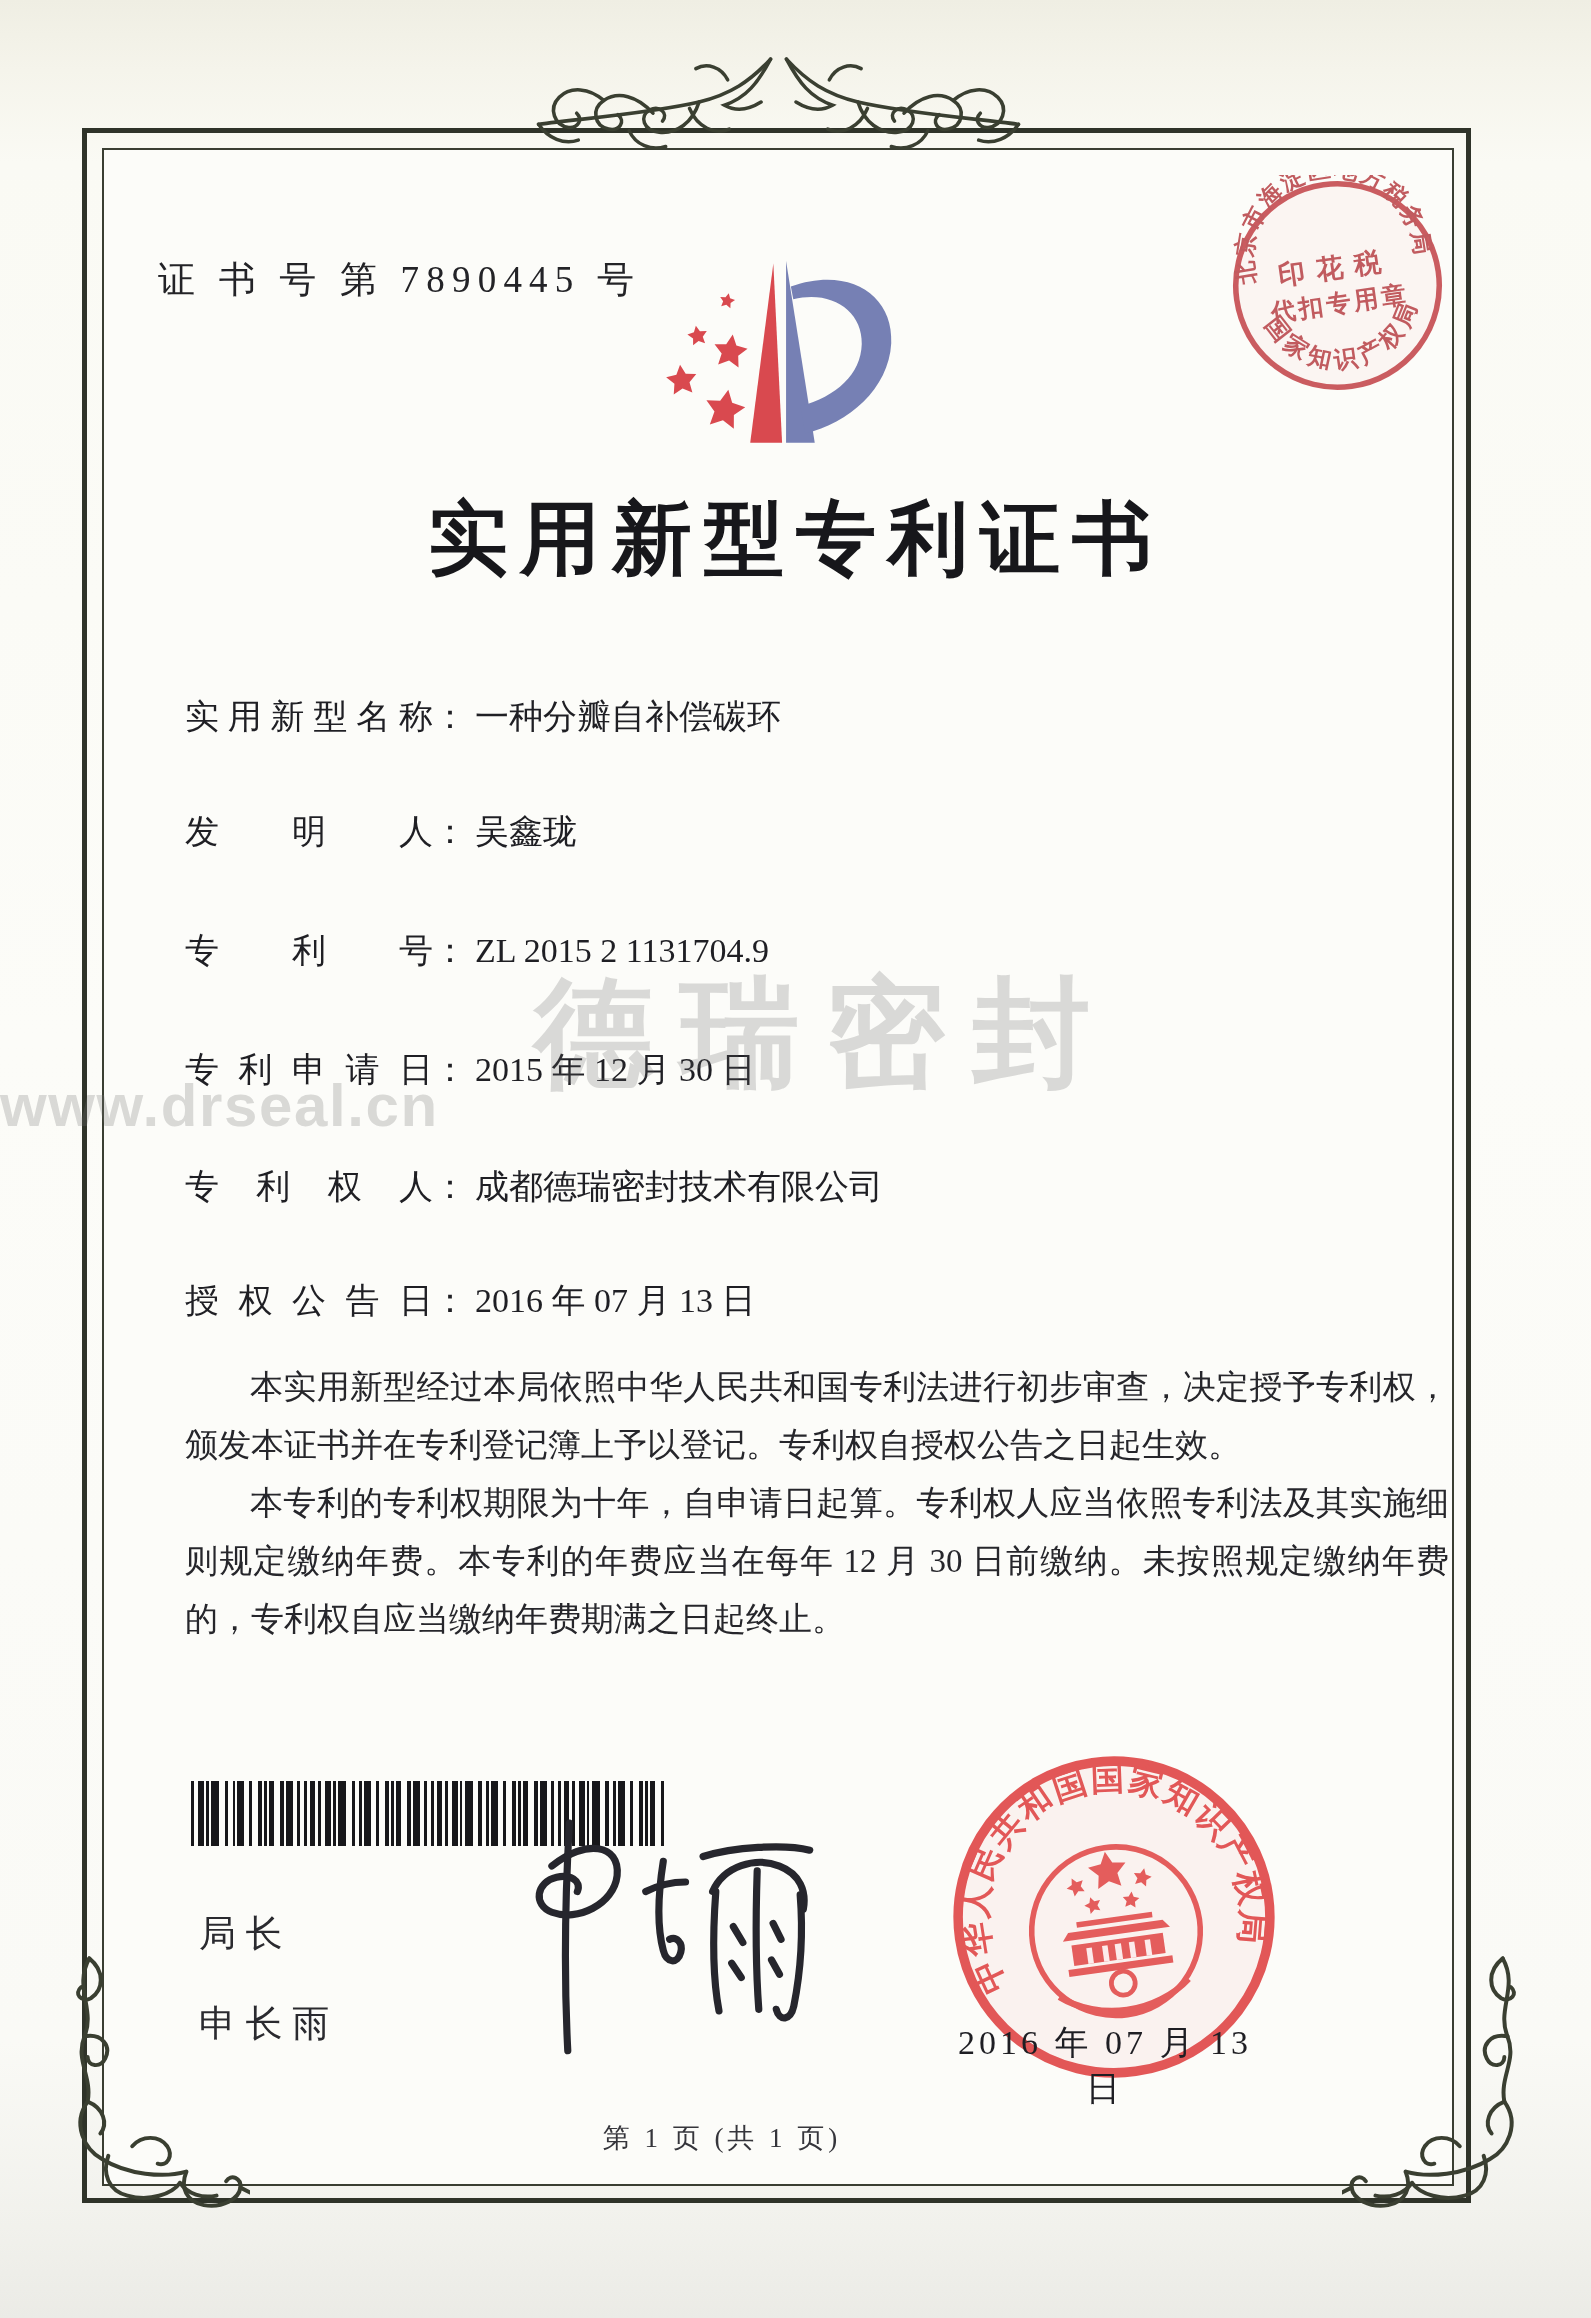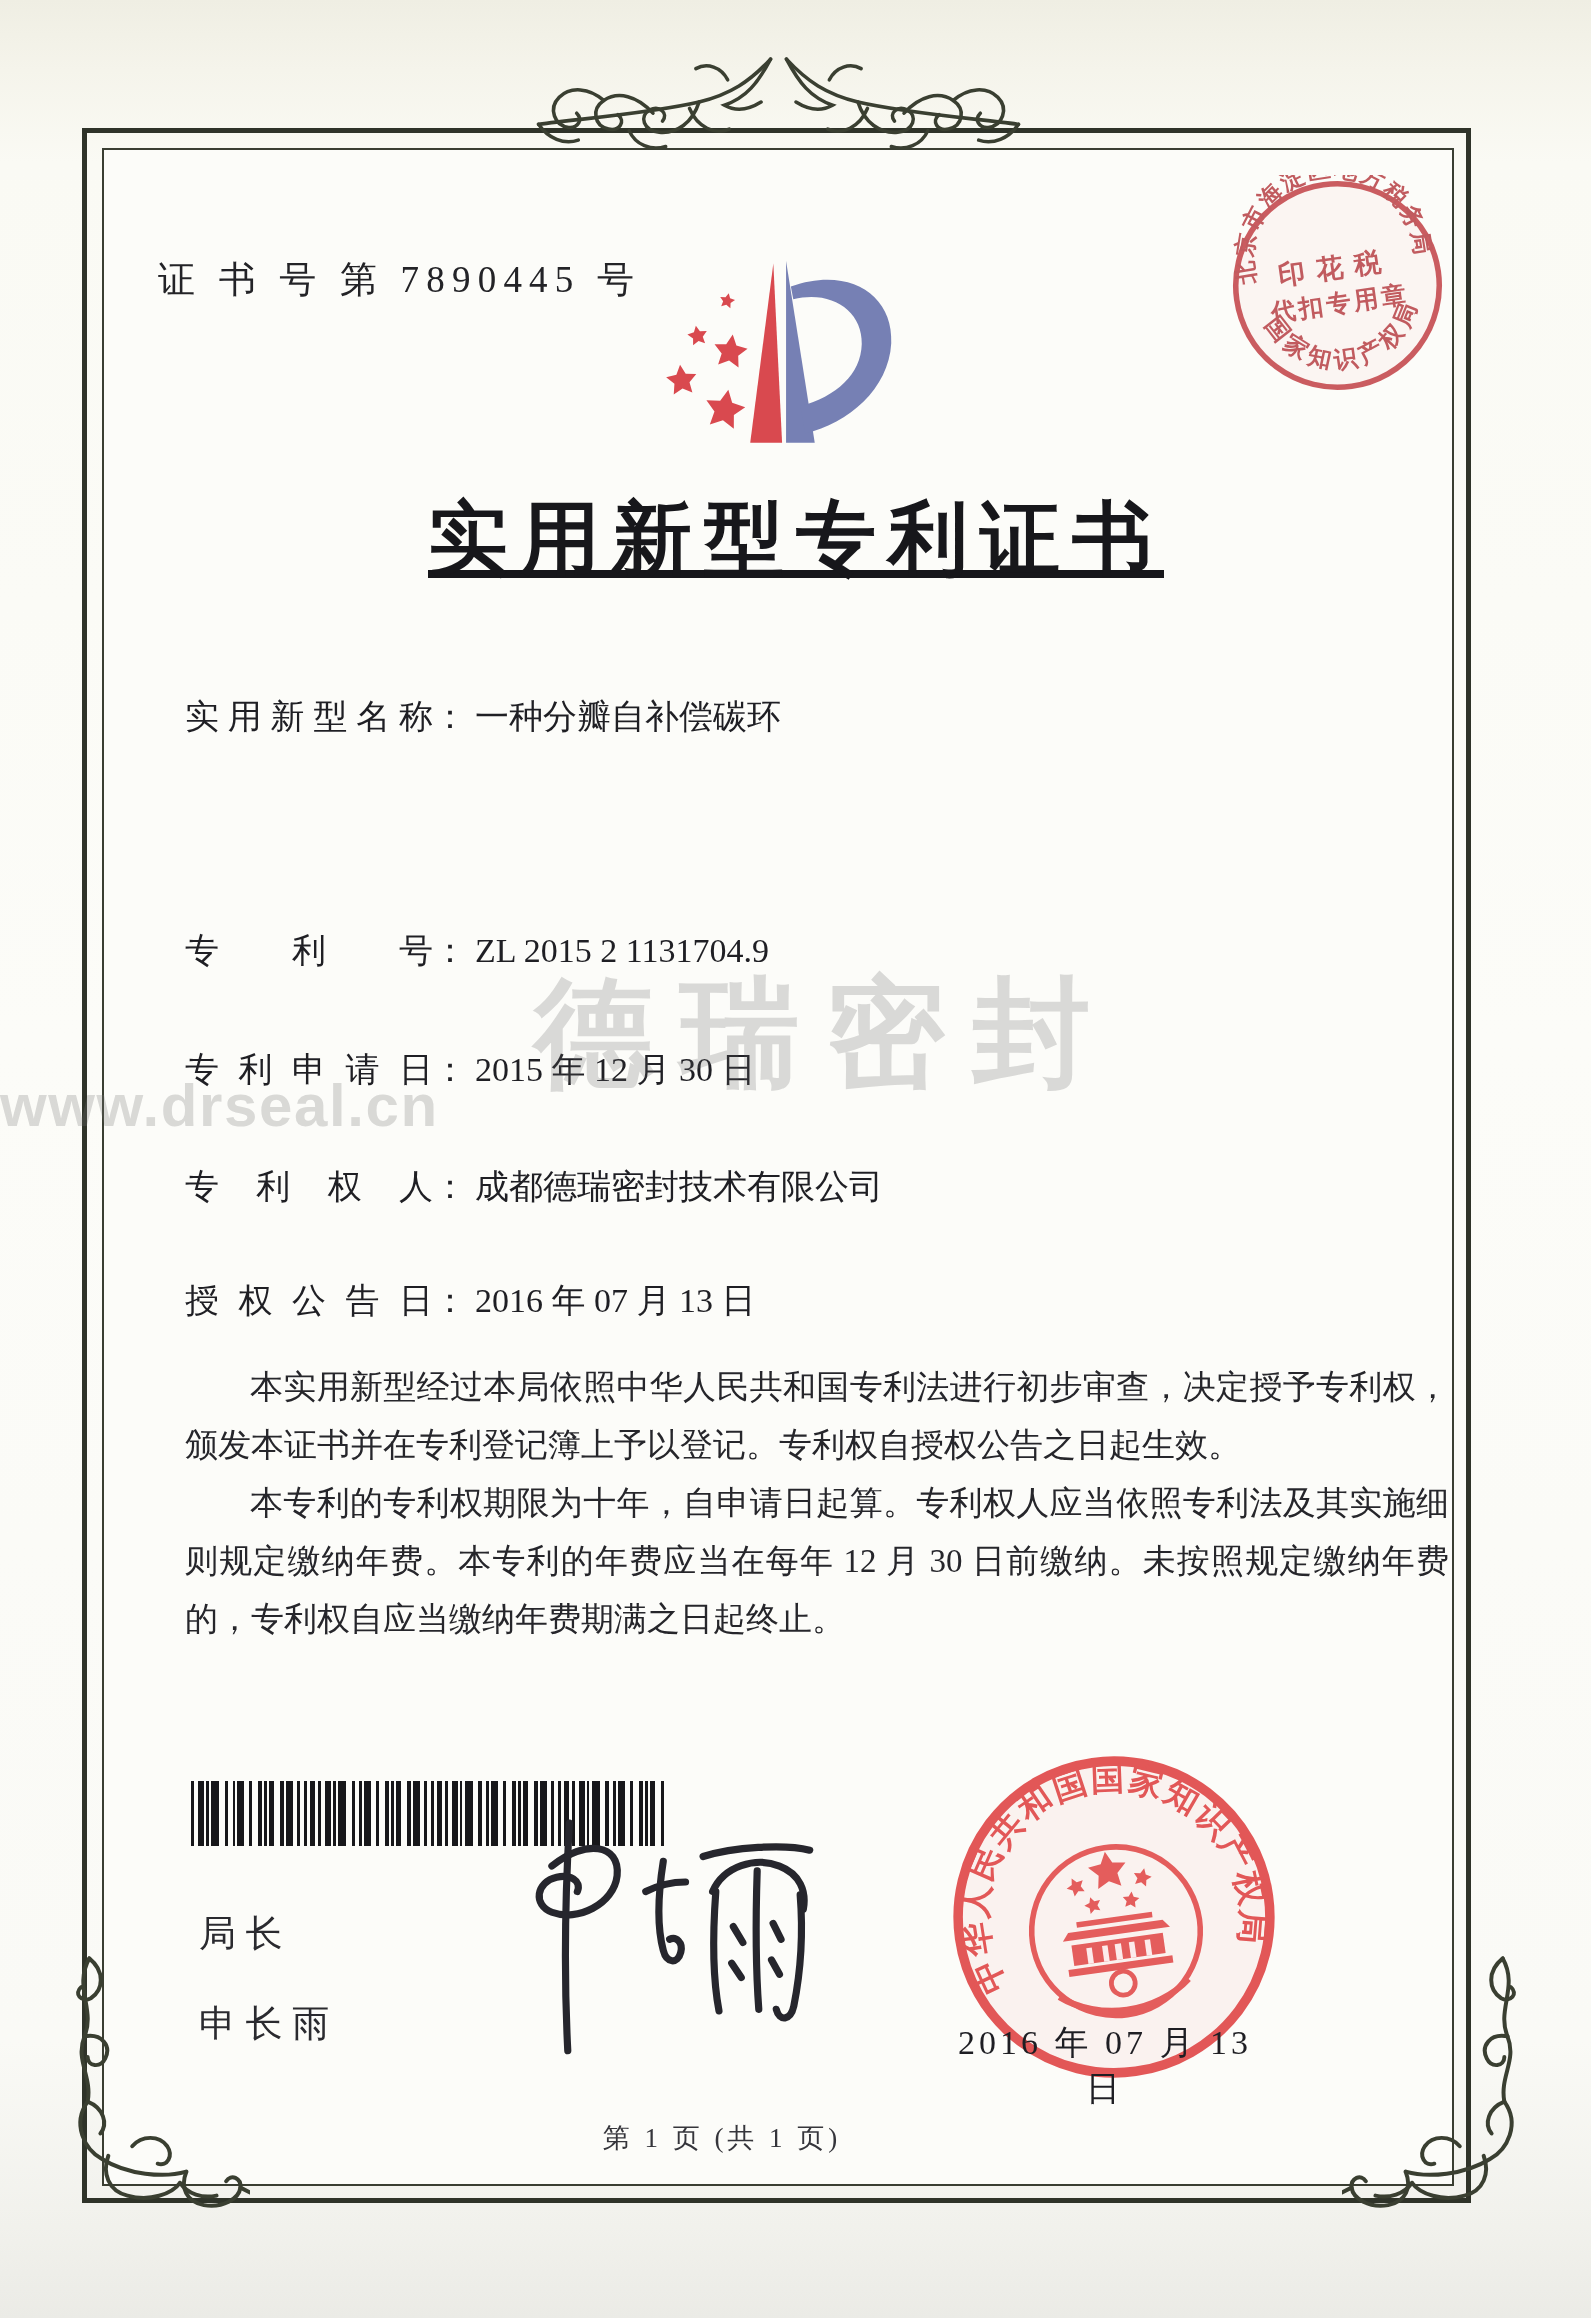--- a/index.html
+++ b/index.html
@@ -12,7 +12,7 @@
   .frame-inner{position:absolute;left:102px;top:148px;width:1348px;height:2034px;border:2.4px solid #3a3e32;background:#fcfcf9;}
   .deco{position:absolute;}
   .cert-no{position:absolute;left:158px;top:255px;font-size:37px;letter-spacing:7.2px;color:#232327;}
-  .title{position:absolute;left:398px;top:486px;width:796px;text-align:center;font-size:80px;font-weight:bold;letter-spacing:12px;color:#17171b;text-decoration:underline;}
+  .title{position:absolute;left:398px;top:486px;width:796px;text-align:center;font-size:80px;font-weight:bold;letter-spacing:12px;color:#17171b;}
   .field{position:absolute;left:185px;font-size:34px;white-space:nowrap;color:#1f1f24;}
   .f-label{display:inline-block;width:248px;text-align:justify;text-align-last:justify;}
   .f-colon{display:inline-block;}

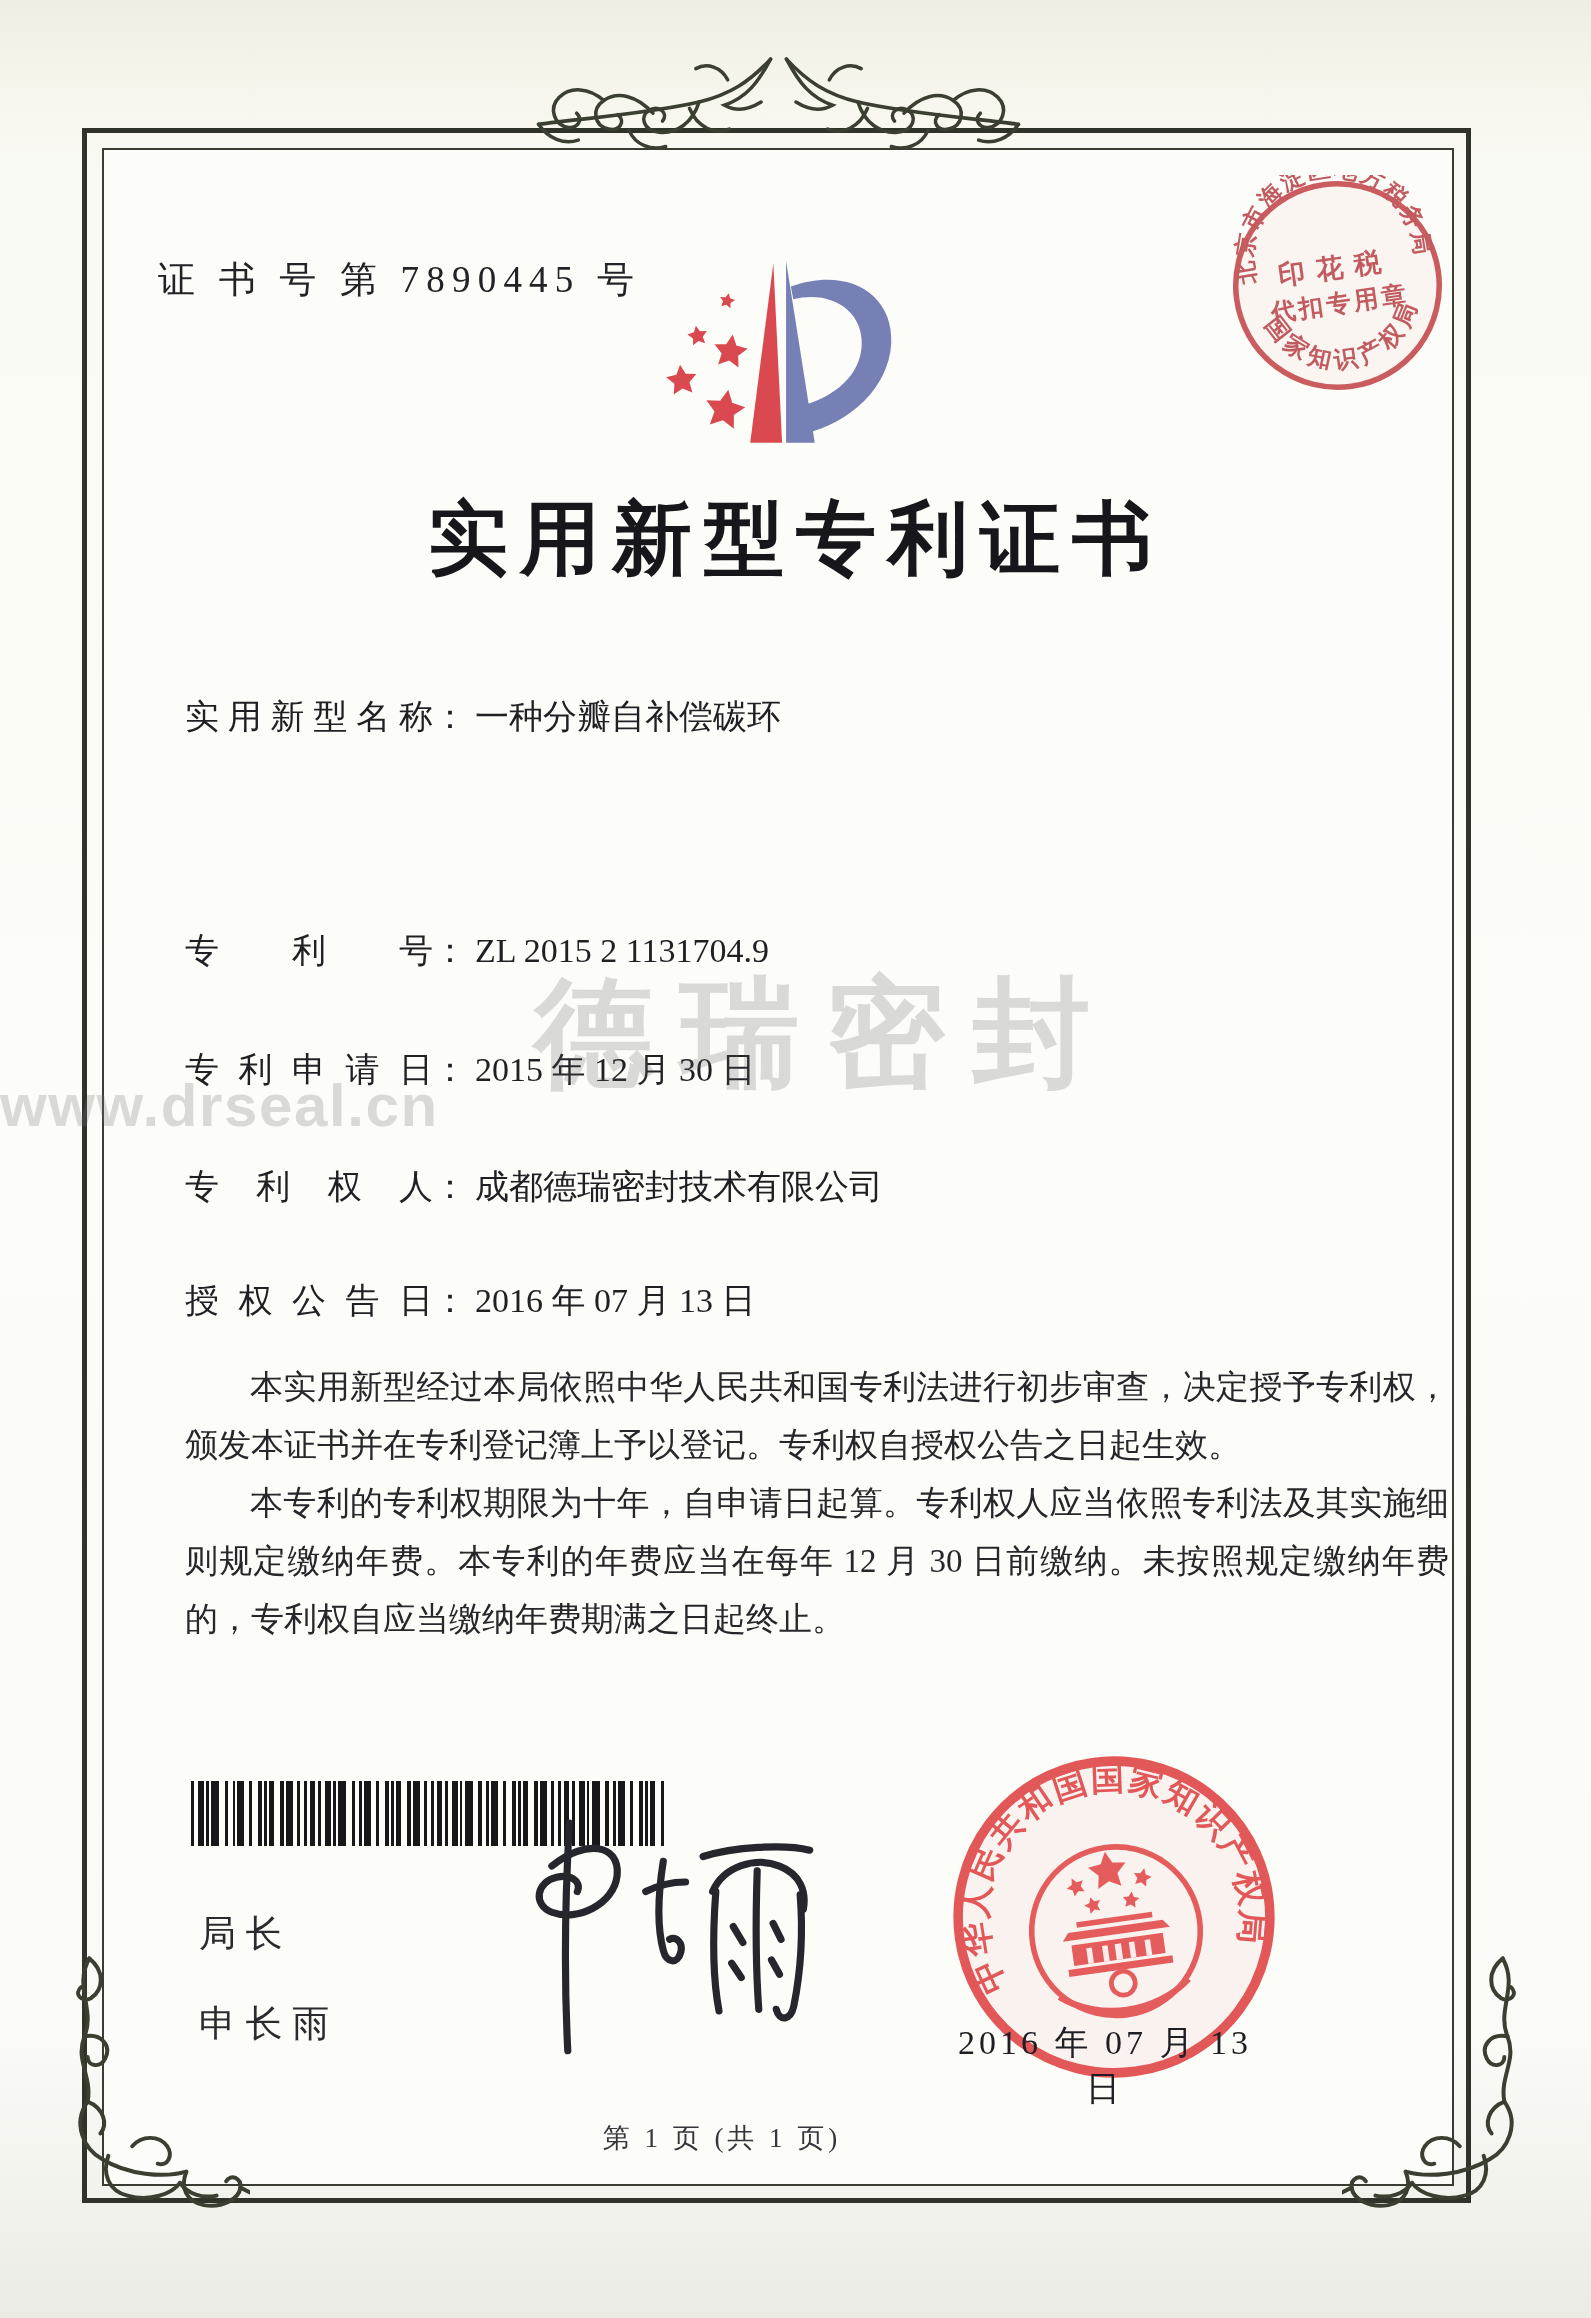--- a/index.html
+++ b/index.html
@@ -115,6 +115,7 @@
   <div class="title">实用新型专利证书</div>
 
   <div class="field f1"><span class="f-label">实用新型名称</span><span class="f-colon">：</span><span class="f-value">一种分瓣自补偿碳环</span></div>
+  <div class="field f2"><span class="f-label">发明人</span><span class="f-colon">：</span><span class="f-value">吴鑫珑</span></div>
   <div class="field f3"><span class="f-label">专利号</span><span class="f-colon">：</span><span class="f-value">ZL 2015 2 1131704.9</span></div>
   <div class="field f4"><span class="f-label">专利申请日</span><span class="f-colon">：</span><span class="f-value">2015 年 12 月 30 日</span></div>
   <div class="field f5"><span class="f-label">专利权人</span><span class="f-colon">：</span><span class="f-value">成都德瑞密封技术有限公司</span></div>

